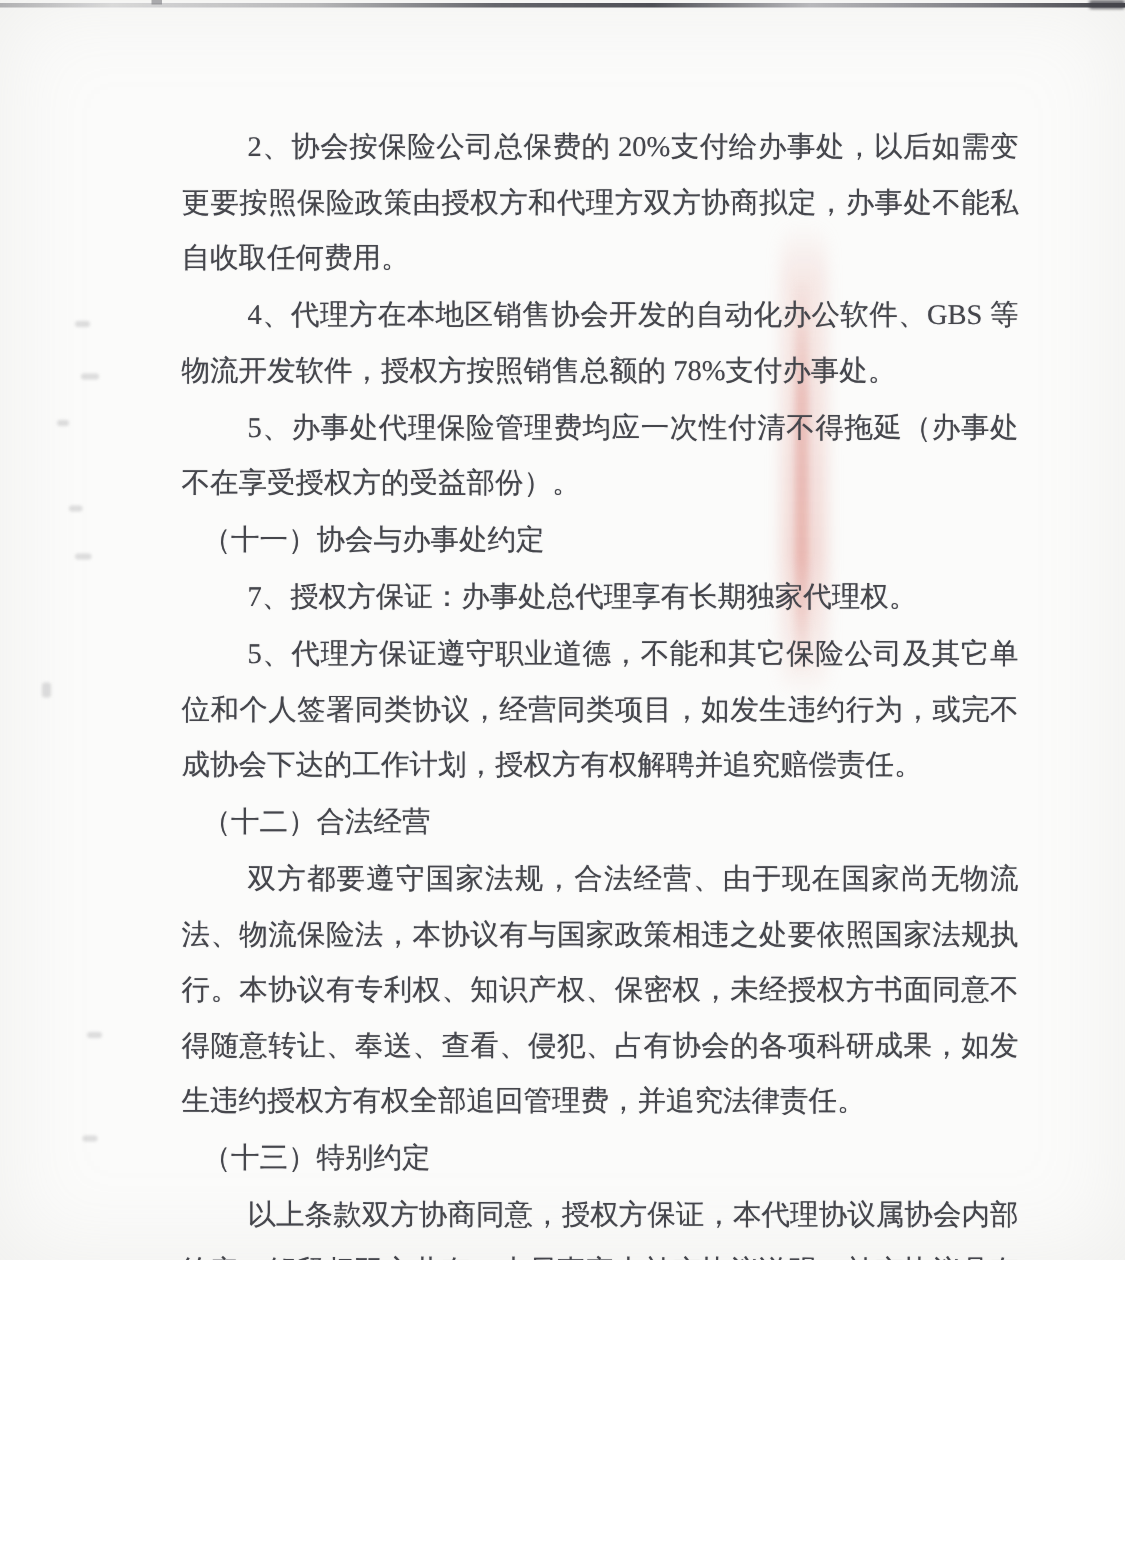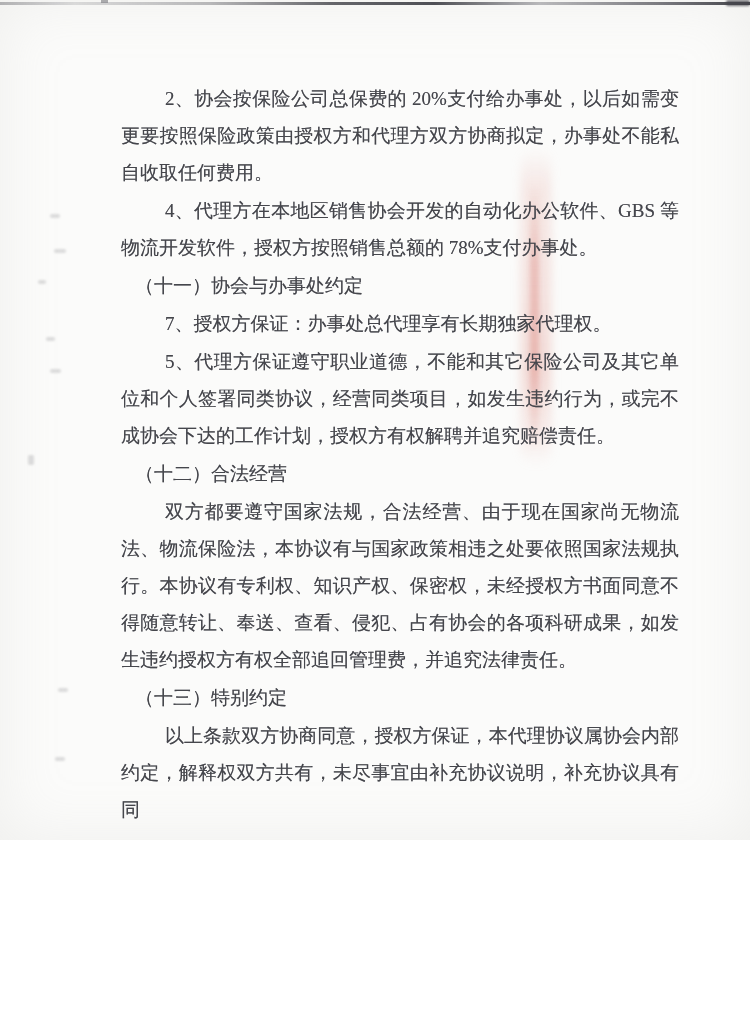--- a/index.html
+++ b/index.html
@@ -98,6 +98,7 @@
   <main class="text-block">
     <p class="clause">2、协会按保险公司总保费的 20%支付给办事处，以后如需变更要按照保险政策由授权方和代理方双方协商拟定，办事处不能私自收取任何费用。</p>
     <p class="clause">4、代理方在本地区销售协会开发的自动化办公软件、GBS 等物流开发软件，授权方按照销售总额的 78%支付办事处。</p>
+    <p class="clause">5、办事处代理保险管理费均应一次性付清不得拖延（办事处不在享受授权方的受益部份）。</p>
     <p class="heading">（十一）协会与办事处约定</p>
     <p class="clause">7、授权方保证：办事处总代理享有长期独家代理权。</p>
     <p class="clause">5、代理方保证遵守职业道德，不能和其它保险公司及其它单位和个人签署同类协议，经营同类项目，如发生违约行为，或完不成协会下达的工作计划，授权方有权解聘并追究赔偿责任。</p>

